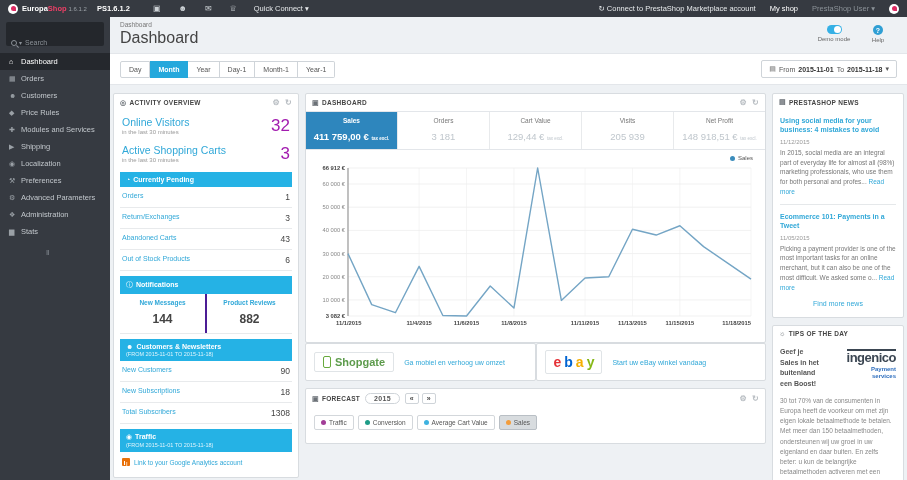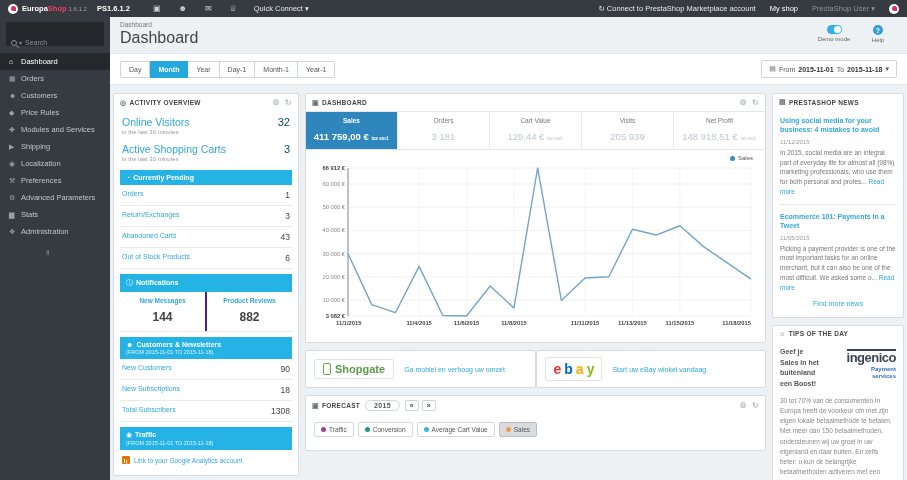--- a/index.html
+++ b/index.html
@@ -84,7 +84,7 @@
   .stat-row { display:flex; align-items:flex-start; padding:5px 8px 3px 8px;justify-content:space-between; }
   .stat-row .sl { color:#31a8d8; font-size:10.5px; }
   .stat-row .ss { color:#999; font-size:6px; margin-top:1px; }
-  .stat-row .sv { margin-left:auto; font-size:11px; color:#0c4a6e; }
+  .stat-row .sv { margin-left:auto; font-size:17px; color:#a21caf; }
   .sect { margin:5px 6px; }
   .sect-head { background:#25b2e5; color:#fff; font-size:7px; font-weight:bold; padding:4px 6px; }
   .sect-head .sh-ico { margin-right:3px; font-weight:normal; }

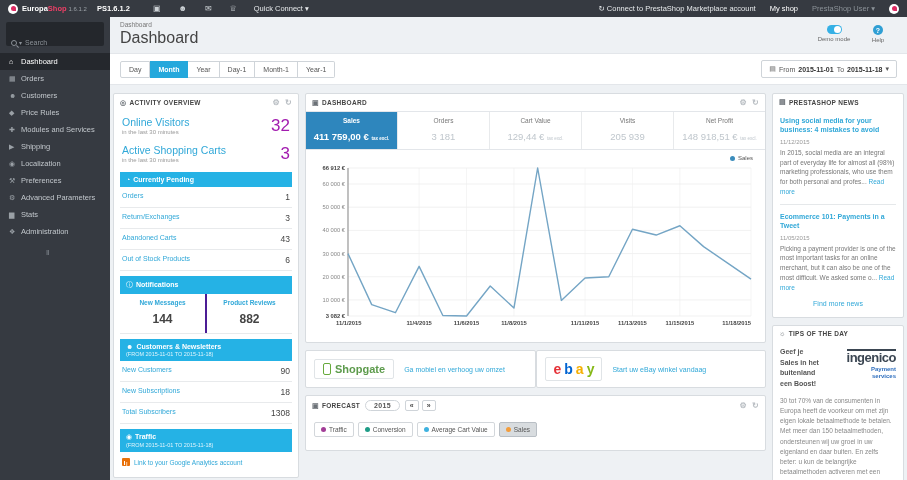--- a/index.html
+++ b/index.html
@@ -229,12 +229,12 @@
     <span>Advanced Parameters</span>
     </div>
   <div class="nav-item">
+    <span class="ni">❖</span>
+    <span>Administration</span>
+    </div>
+  <div class="nav-item">
     <span class="ni">▆</span>
     <span>Stats</span>
-    </div>
-  <div class="nav-item">
-    <span class="ni">❖</span>
-    <span>Administration</span>
     </div>
   <div class="collapse-btn">‖</div>
 </div>

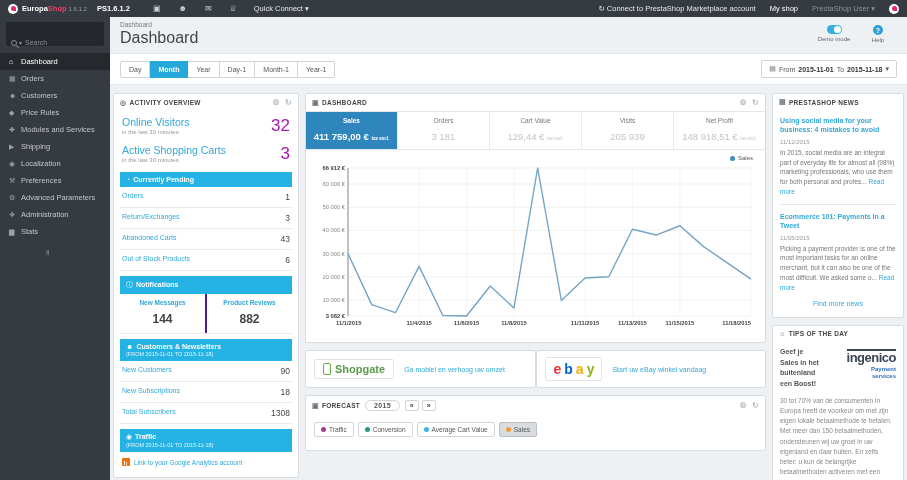--- a/index.html
+++ b/index.html
@@ -118,7 +118,7 @@
   .legend .dot { width:5px; height:5px; border-radius:50%; background:#3c8dbc; }
 
   
-  .banner-row { display:flex; gap:0; margin-top:7px; }
+  .banner-row { display:flex; gap:0; }
   .banner { flex:1; background:#fff; border:1px solid #d8dce0; border-radius:2px; padding:6px 8px;
     display:flex; align-items:center; gap:10px; }
   .logo-box { border:1px solid #e0e4e7; border-radius:2px; padding:3px 8px; display:flex;

